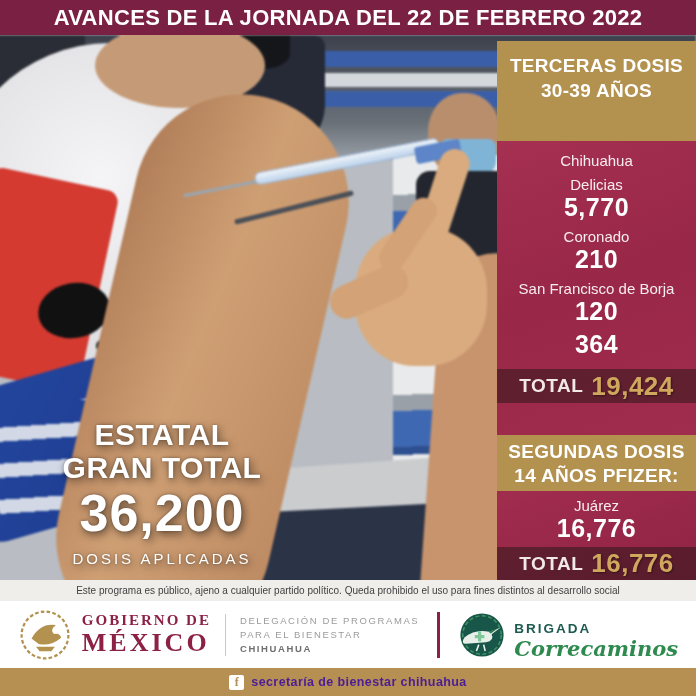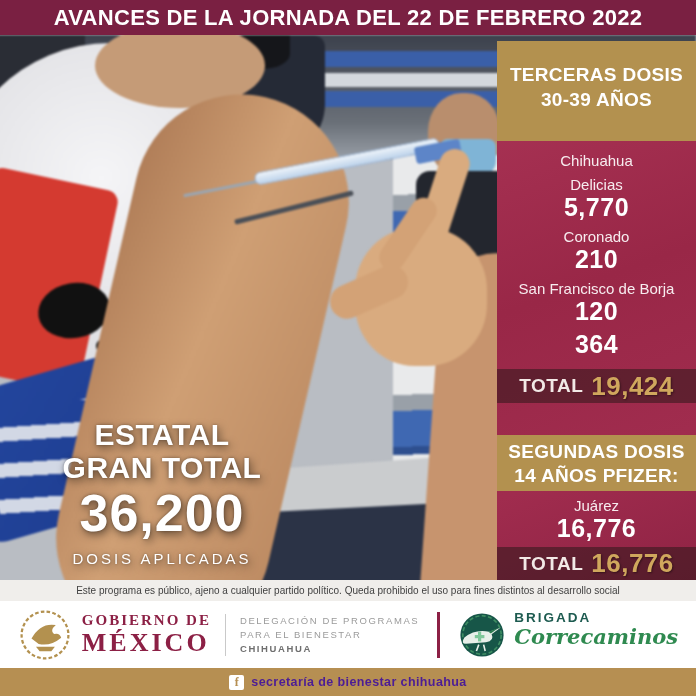--- a/index.html
+++ b/index.html
@@ -68,7 +68,7 @@
   .sidebar { position:absolute; right:0; top:6px; width:199px; height:539px; display:flex; flex-direction:column;
              background:linear-gradient(160deg,#aa3456 5%,#992747 45%,#a02c4e 75%,#8f2344); }
   .sb-gold { background:#b3914f; color:#fff; font-weight:800; text-align:center; }
-  .sb-h1 { height:100px; font-size:19px; line-height:24.5px; padding-top:22px; letter-spacing:.3px; }
+  .sb-h1 { height:100px; font-size:19px; line-height:24.5px; padding-top:13px; letter-spacing:.3px; }
   .sb-h2 { height:56px;  font-size:19px; line-height:24px;  padding-top:5px;  letter-spacing:.3px; }
   .sb-list { display:flex; flex-direction:column; justify-content:space-evenly; text-align:center; color:#fff; }
   .sb-list1 { flex:1; padding:4px 0; }

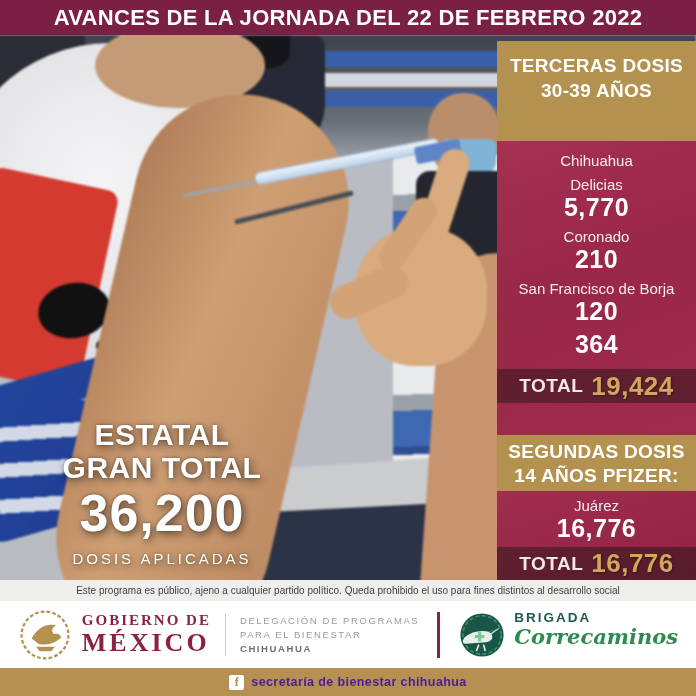--- a/index.html
+++ b/index.html
@@ -94,7 +94,7 @@
   .deleg { color:#9b9b9b; font-size:9.5px; letter-spacing:1.6px; line-height:14px; font-weight:500; }
   .deleg .d3 { color:#6f6f6f; font-weight:700; }
   .f-div2 { width:3px; height:46px; background:#8c2045; margin:0 18px; }
-  .f-brig { display:flex; align-items:flex-start; gap:8px; }
+  .f-brig { display:flex; align-items:flex-end; gap:8px; }
   .brig-text { line-height:1; }
   .brig-l1 { color:#1d5b50; font-size:13.5px; font-weight:800; letter-spacing:2px; }
   .brig-l2 { color:#2f8a50; font-size:21px; font-weight:700; font-style:italic;

